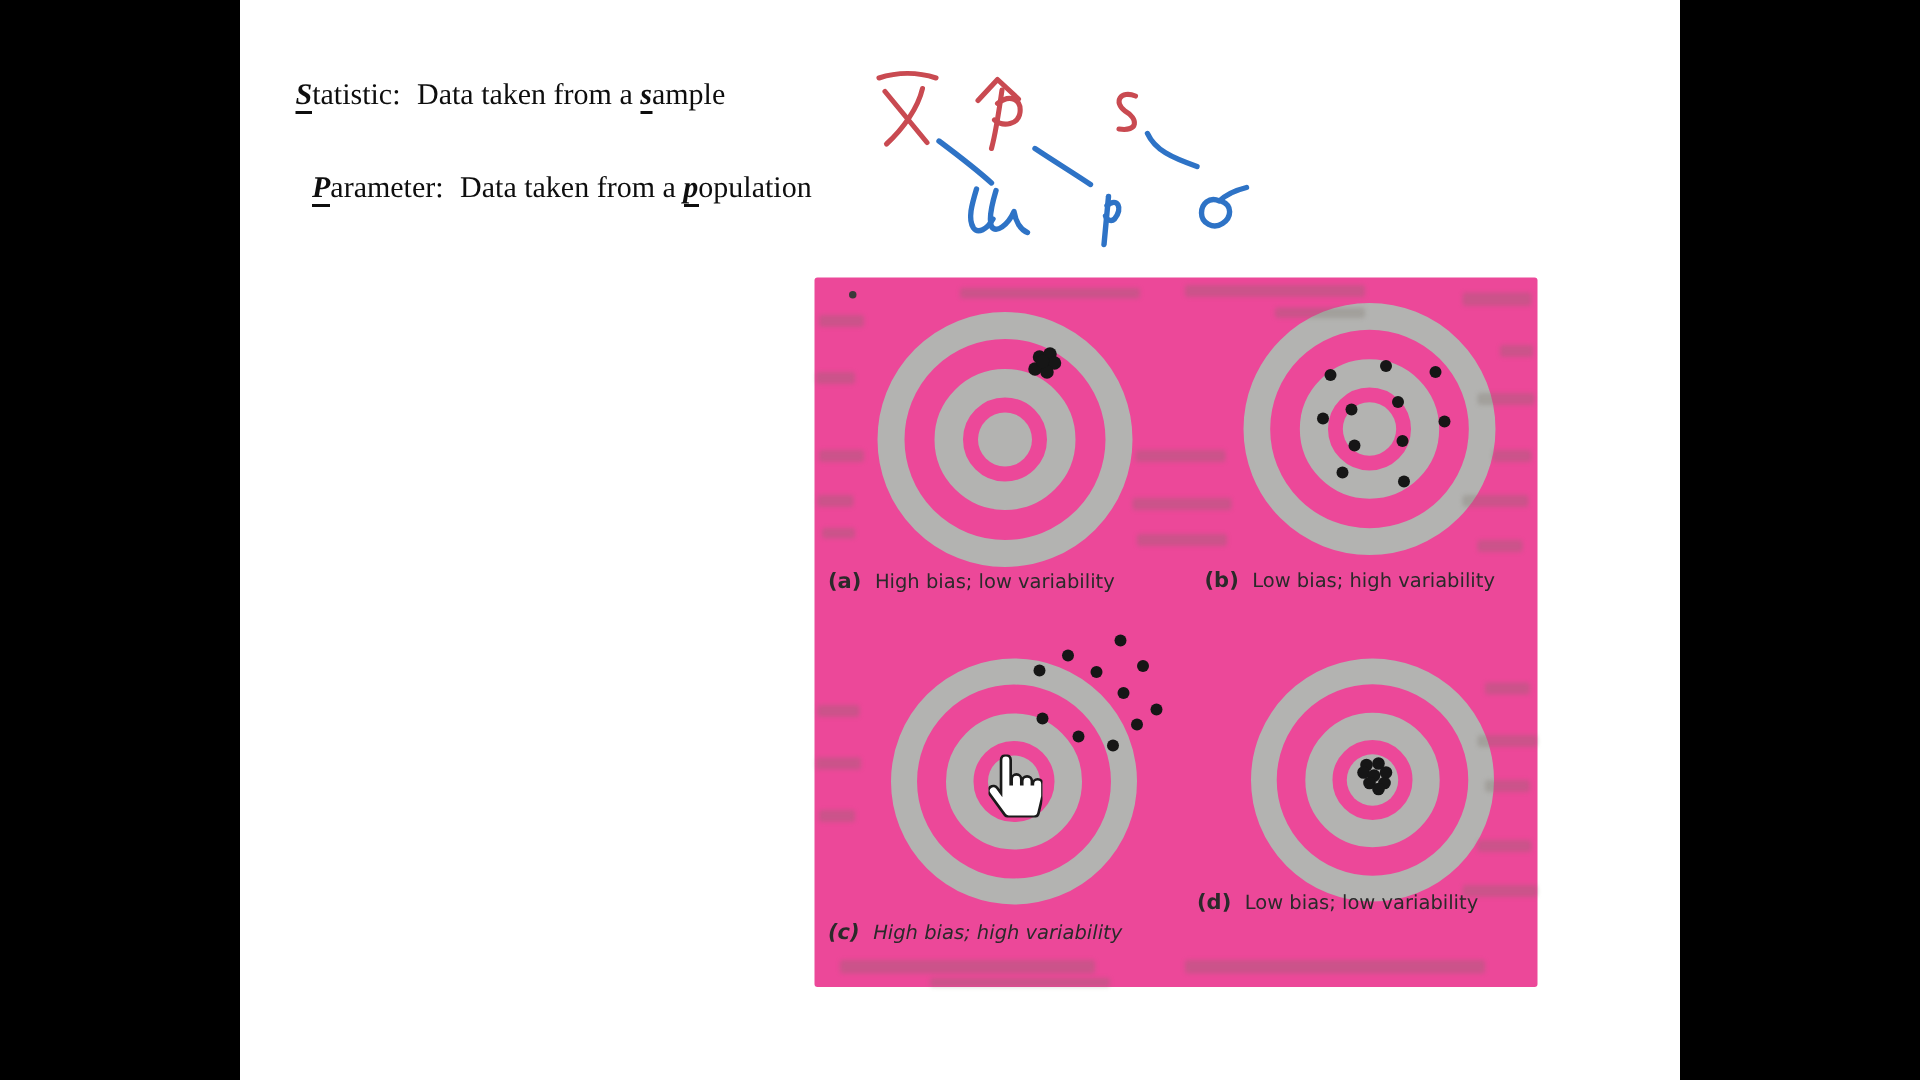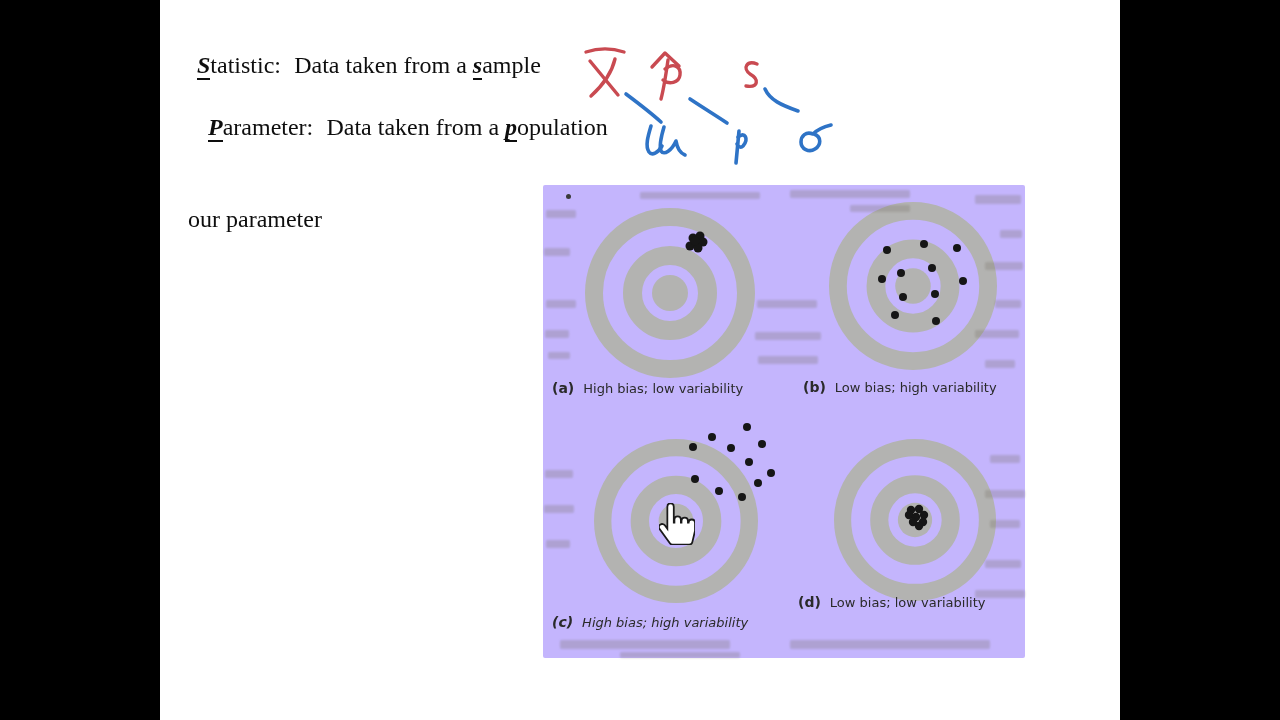--- a/index.html
+++ b/index.html
@@ -10,7 +10,7 @@
   .bar-left{left:0;width:160px;}
   .bar-right{left:1120px;width:160px;}
 
-  .defline{position:absolute;font-size:24px;color:#0e0e0e;white-space:nowrap;}
+  .defline{position:absolute;font-size:20px;color:#0e0e0e;white-space:nowrap;}
   .def-statistic{left:197px;top:52px;}
   .def-parameter{left:208px;top:114px;}
   .lead{font-weight:bold;font-style:italic;border-bottom:2.5px solid #0e0e0e;}

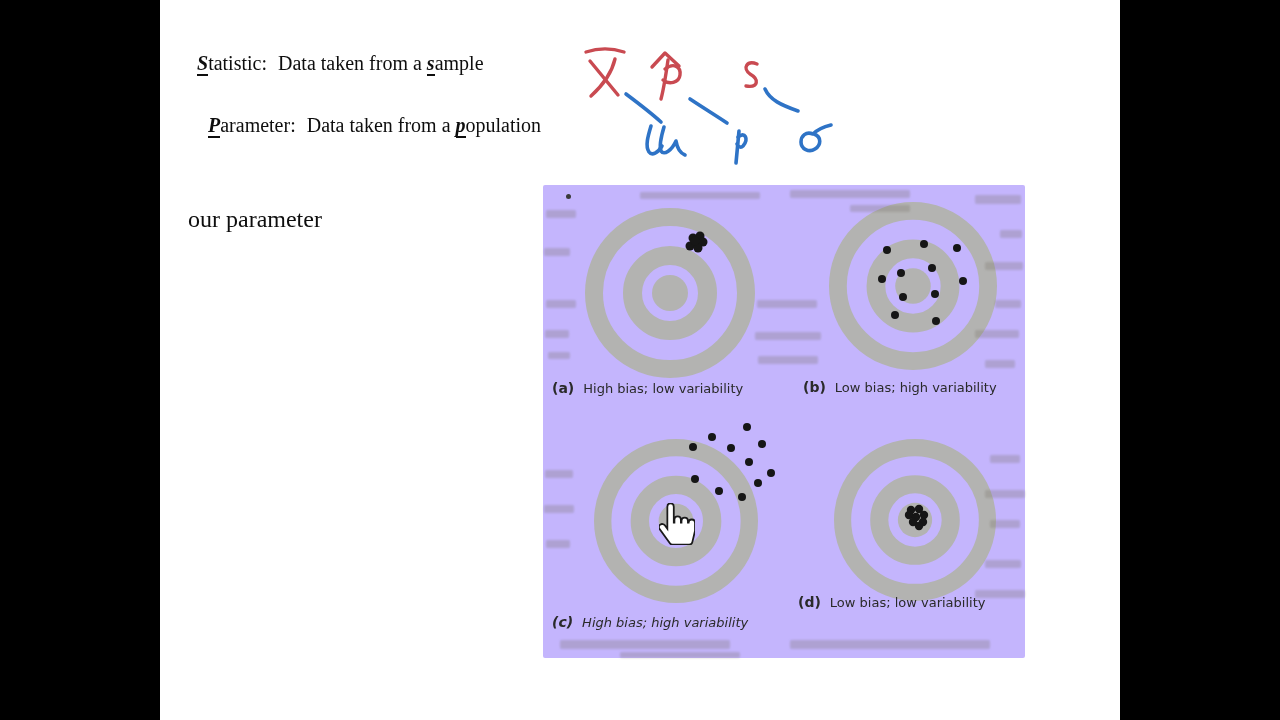--- a/index.html
+++ b/index.html
@@ -95,7 +95,6 @@
   </svg>
 
   <div class="bias">
-    <div>our parameter</div>
   </div>
 
   <div class="scan" style="background: #c4b5fd;">

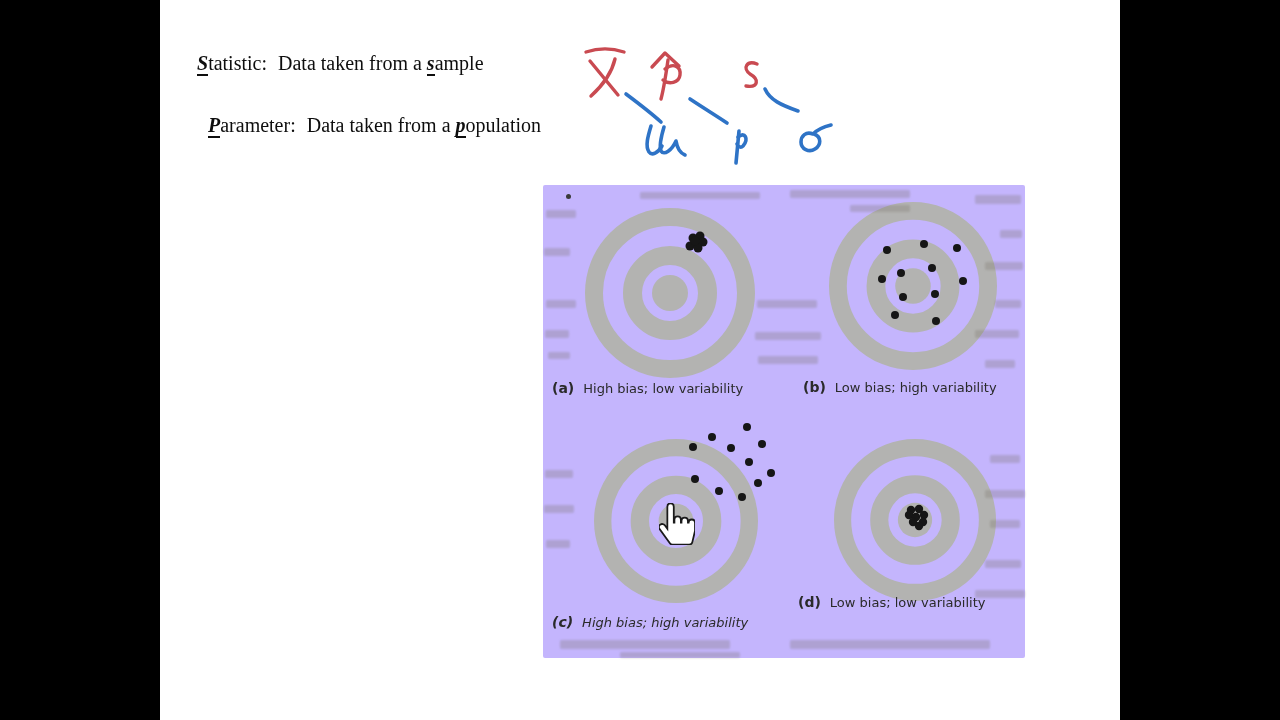--- a/index.html
+++ b/index.html
@@ -97,7 +97,7 @@
   <div class="bias">
   </div>
 
-  <div class="scan" style="background: #c4b5fd;">
+  <div class="scan" style="background: #ec4899;">
     <div class="speck" style="left:23px;top:9px;"></div>
 
     <div class="target" style="left: 17px; top: -2px;"><svg width="220" height="220" viewBox="-110 -110 220 220">

